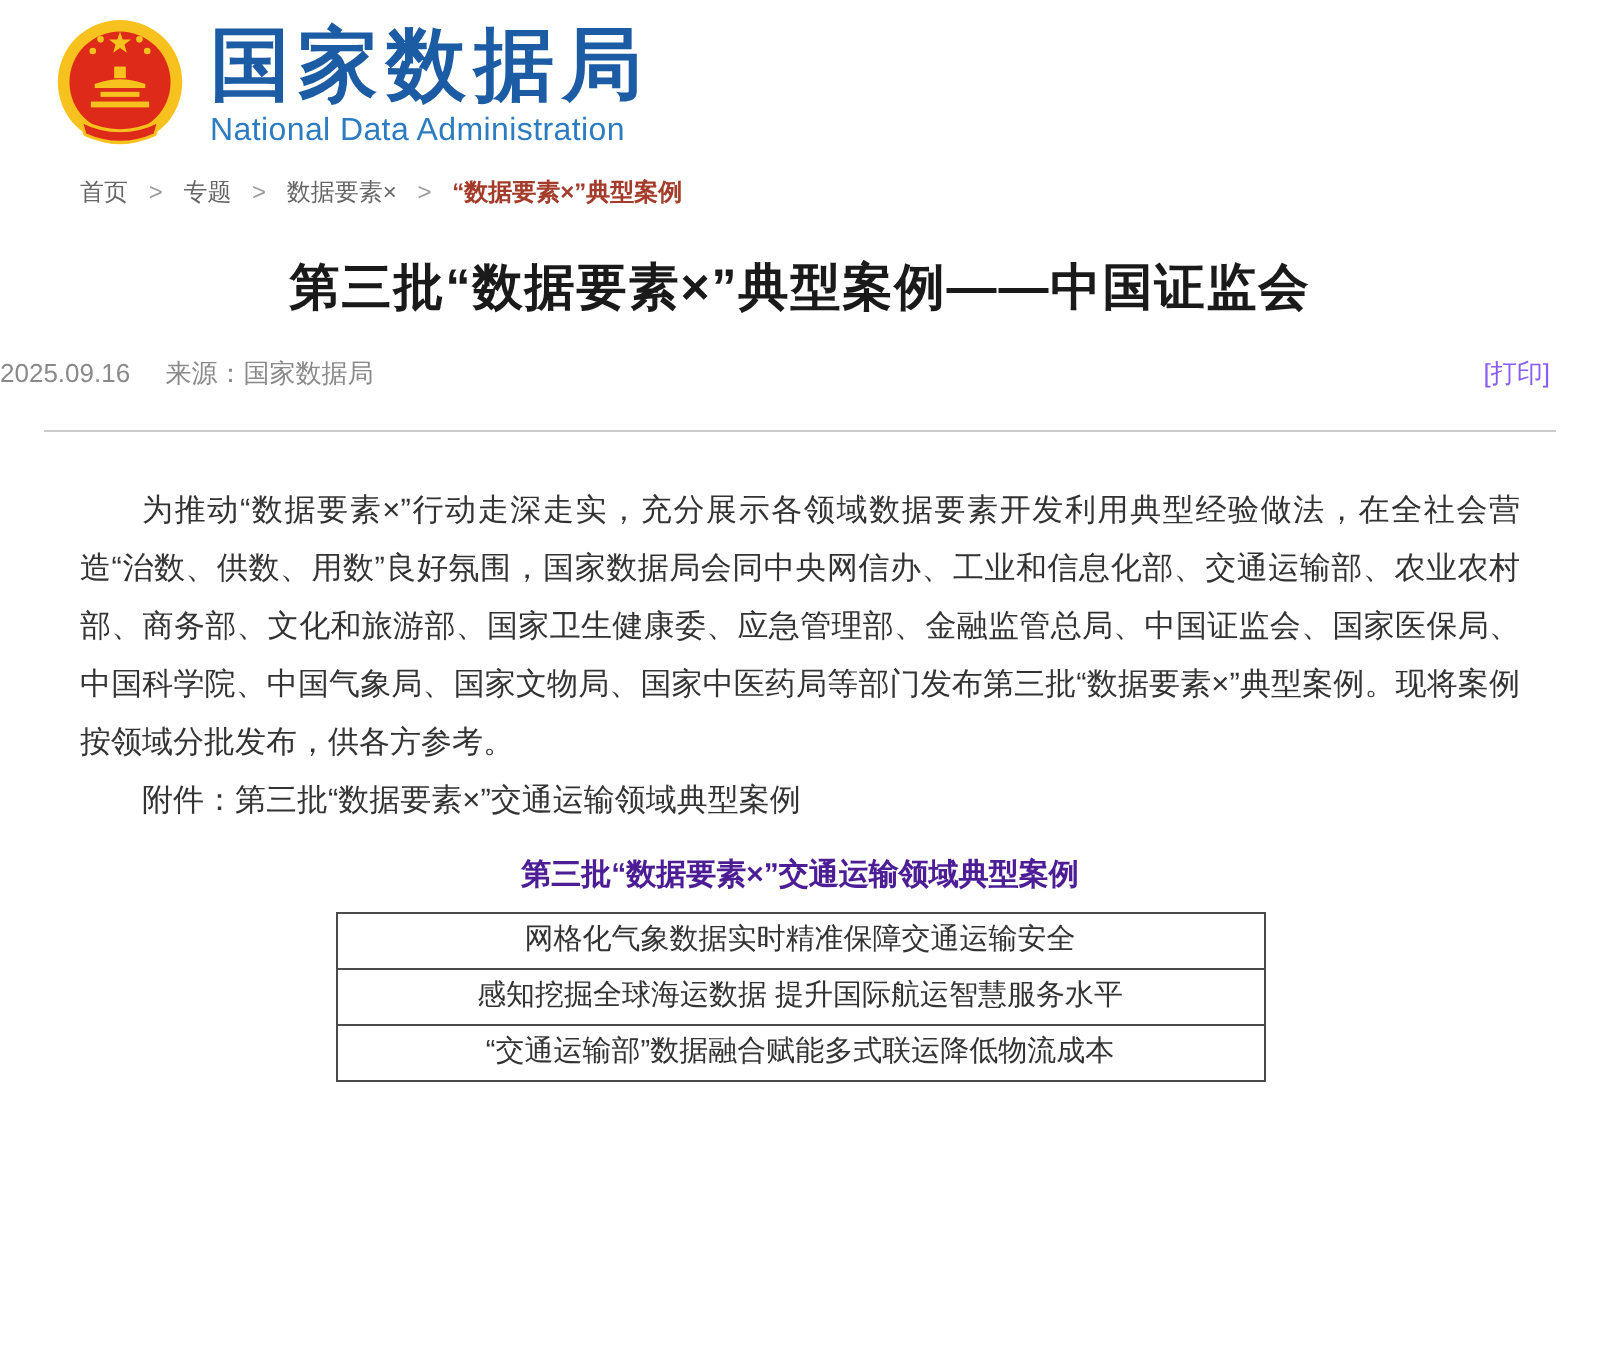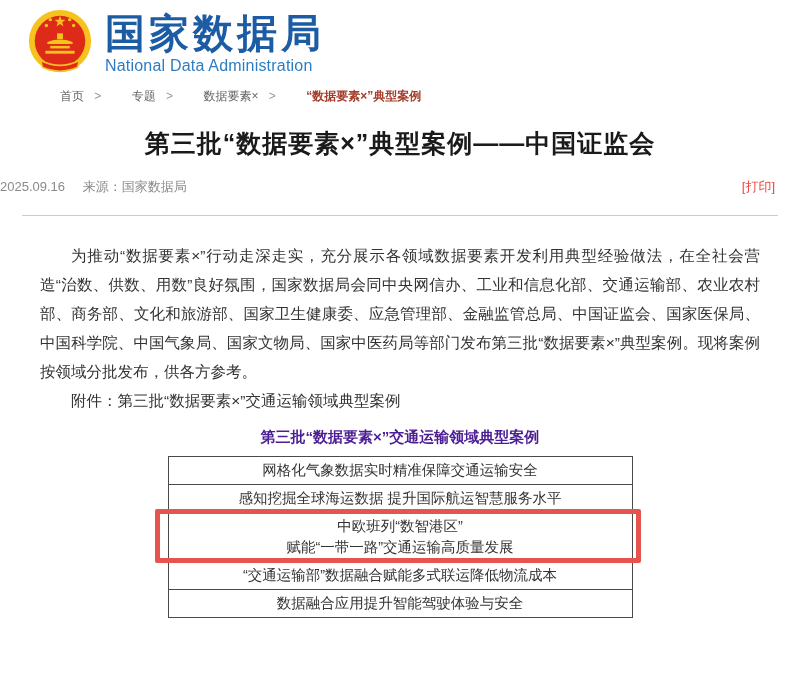--- a/index.html
+++ b/index.html
@@ -21,7 +21,7 @@
   .site-name-en { font-size: 16px; color: #2d7cc1; margin-top: 1px; letter-spacing: 0.2px; }
   
   .breadcrumb { margin: 10px 0 0 40px; font-size: 12px; color: #666; }
-  .breadcrumb .crumb { color: #666; cursor: pointer; margin-left: 20px; }
+  .breadcrumb .crumb { color: #666; cursor: pointer; }
   .breadcrumb .sep { margin: 0 7px; color: #999; }
   .breadcrumb .crumb.active { color: #a33c2a; font-weight: bold; }
   

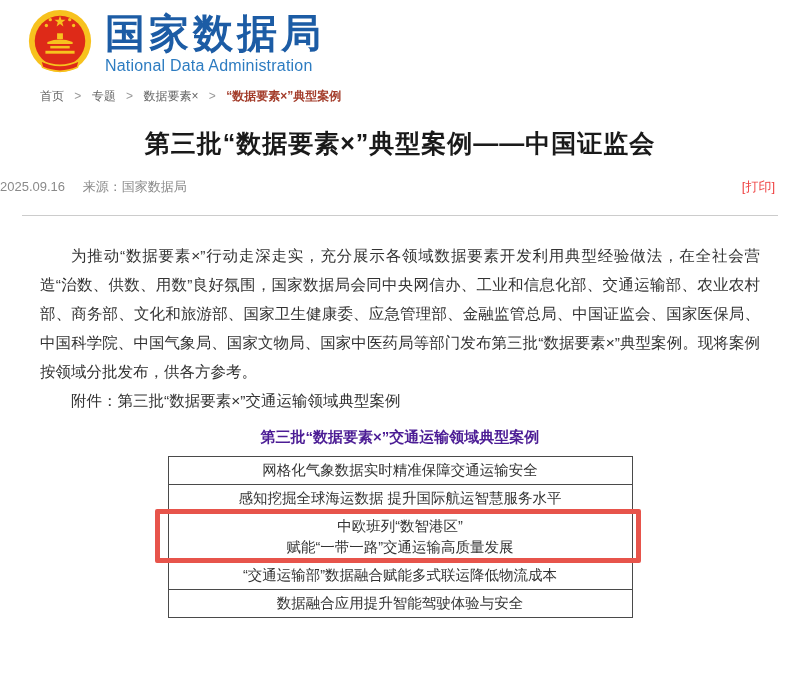--- a/index.html
+++ b/index.html
@@ -31,7 +31,7 @@
   }
   .meta { position: relative; text-align: left; font-size: 13px; color: #8a8a8a; margin-top: 18px; }
   .meta .date { margin-right: 14px; }
-  .meta .print { position: absolute; right: 25px; top: 0; color: #ef4444; cursor: pointer; }
+  .meta .print { position: absolute; right: 25px; top: 0; color: #8b5cf6; cursor: pointer; }
   .rule { border: 0; border-top: 1px solid #ccc; margin: 19px 22px 0; }
   
   .content { padding: 25px 40px 0; font-size: 15.5px; line-height: 29px; text-align: justify; }

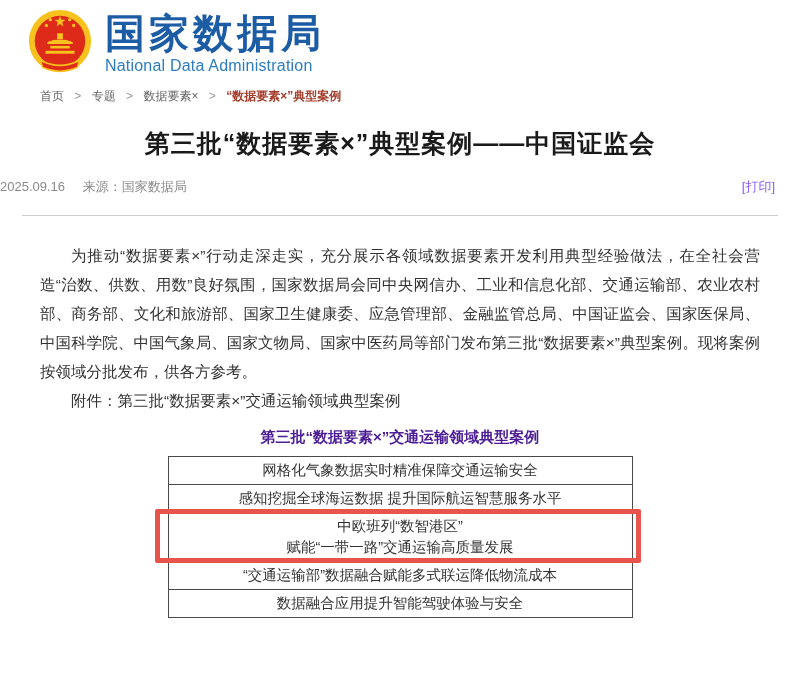--- a/index.html
+++ b/index.html
@@ -113,10 +113,6 @@
         <td><span>感知挖掘全球海运数据 提升国际航运智慧服务水平</span></td>
       </tr>
     <tr>
-        <td class="hl"><span>中欧班列“数智港区”
-赋能“一带一路”交通运输高质量发展</span><div class="highlight-box"></div></td>
-      </tr>
-    <tr>
         <td><span>“交通运输部”数据融合赋能多式联运降低物流成本</span></td>
       </tr>
     <tr>

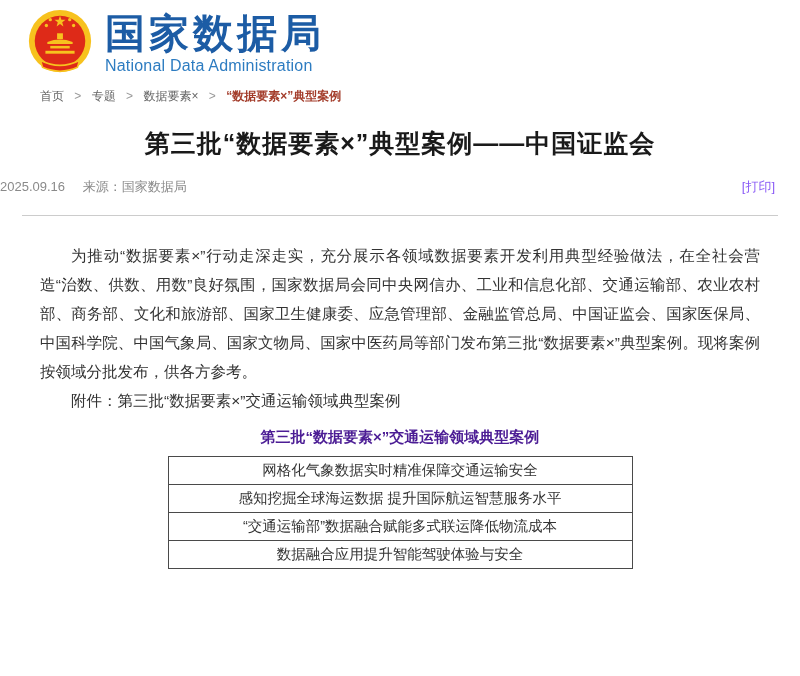--- a/index.html
+++ b/index.html
@@ -115,9 +115,6 @@
     <tr>
         <td><span>“交通运输部”数据融合赋能多式联运降低物流成本</span></td>
       </tr>
-    <tr>
-        <td><span>数据融合应用提升智能驾驶体验与安全</span></td>
-      </tr>
   </tbody>
 </table>
 

